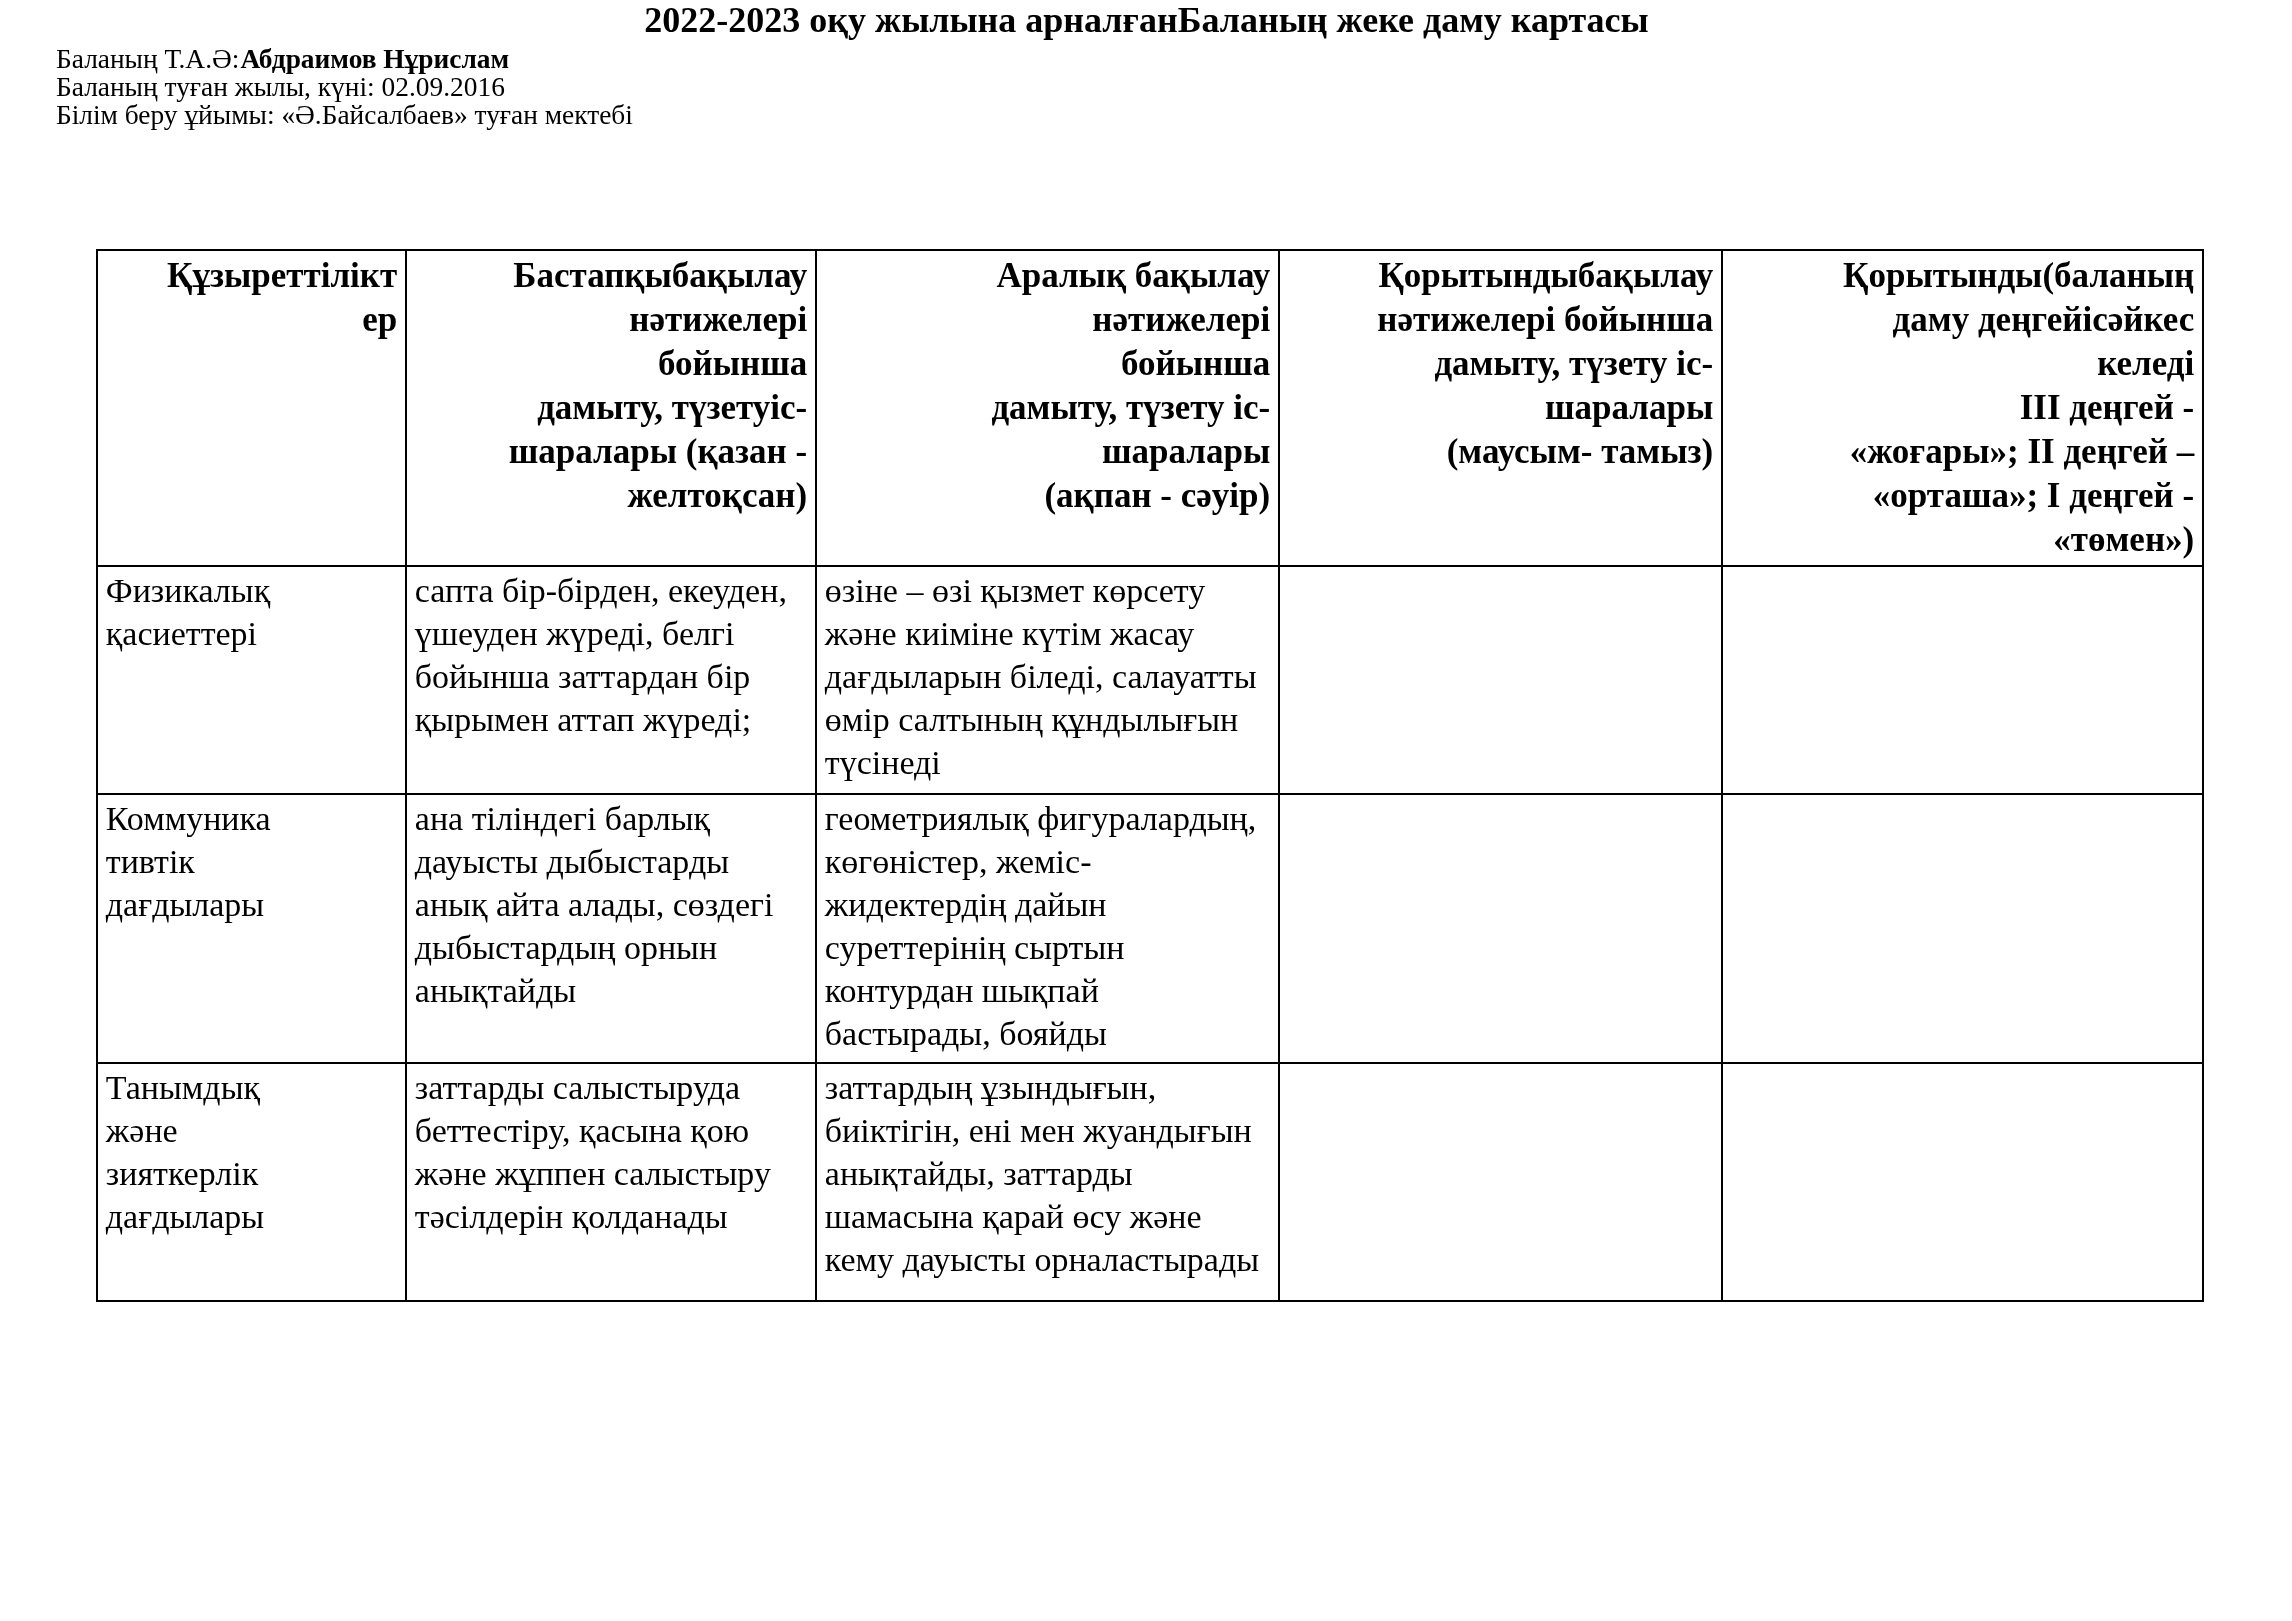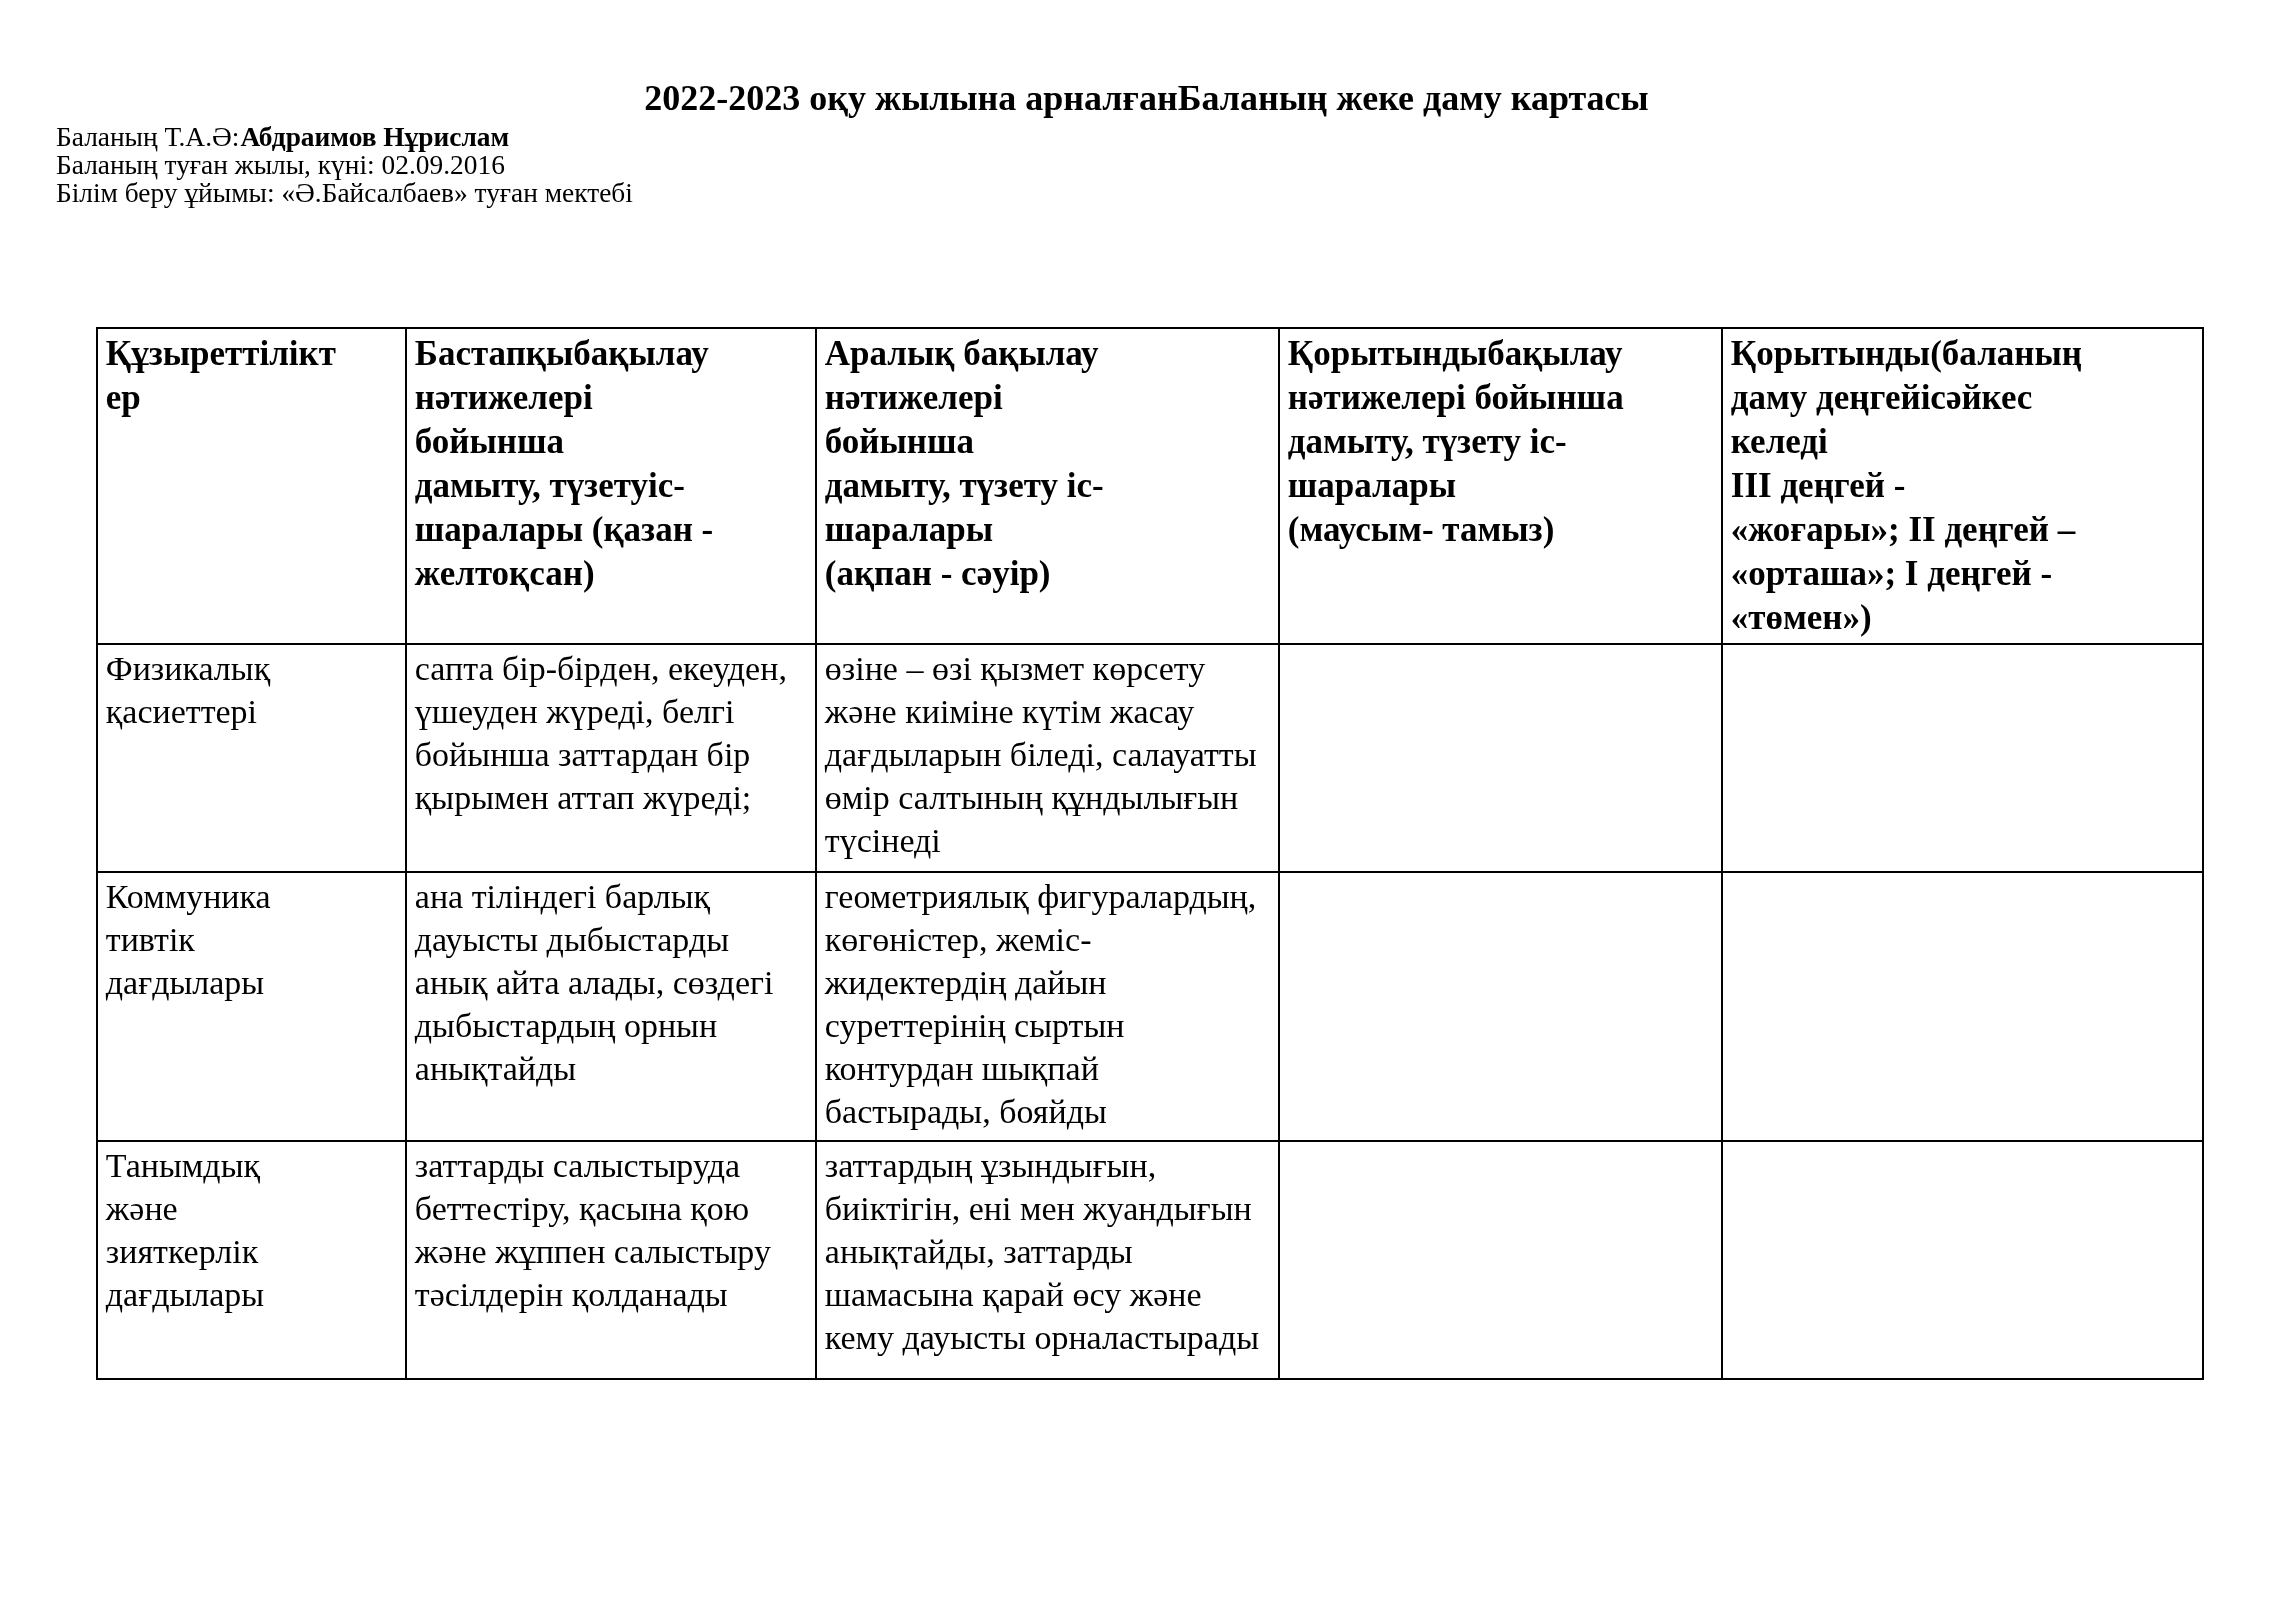--- a/index.html
+++ b/index.html
@@ -22,7 +22,6 @@
     position: relative;
   }
   .doc-title {
-    padding-top: 78px;
     text-align: center;
     font-weight: bold;
     font-size: 36px;

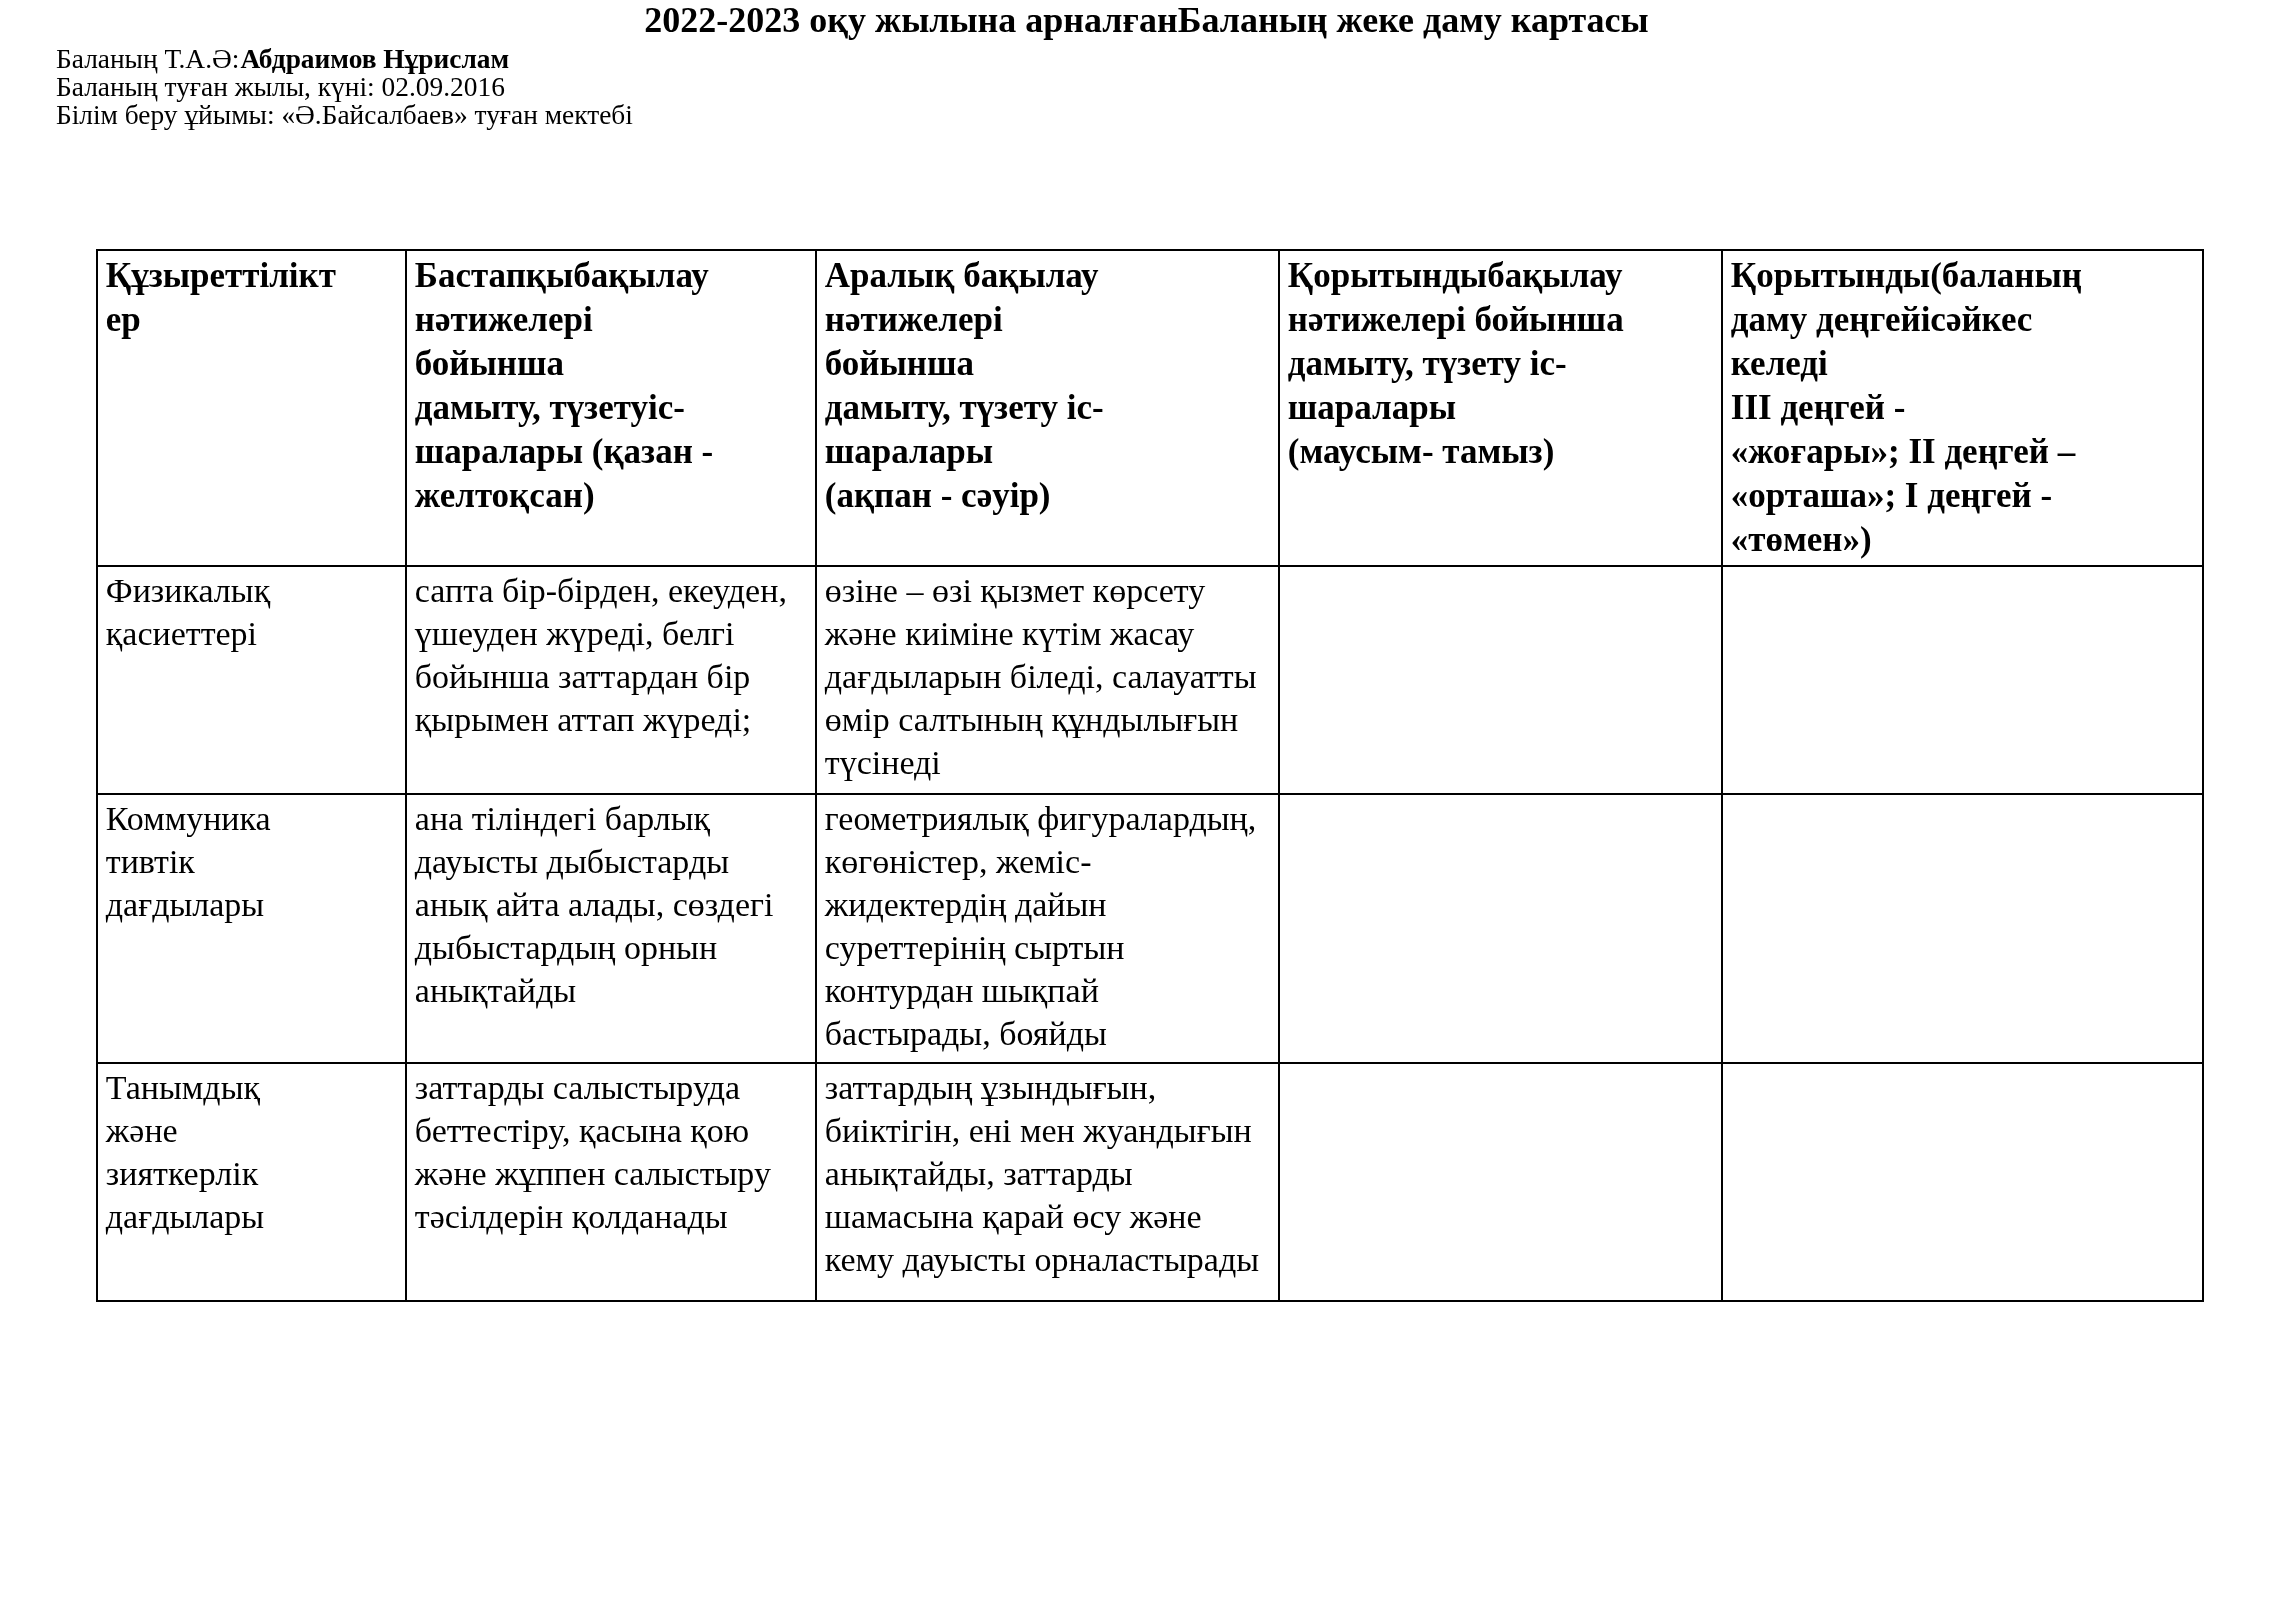--- a/index.html
+++ b/index.html
@@ -56,7 +56,7 @@
     font-size: 35px;
     line-height: 44px;
     font-weight: bold;
-    text-align: left;
+    text-align: right;
     padding: 2.9px 7.8px;
   }
   .dev-table td {

